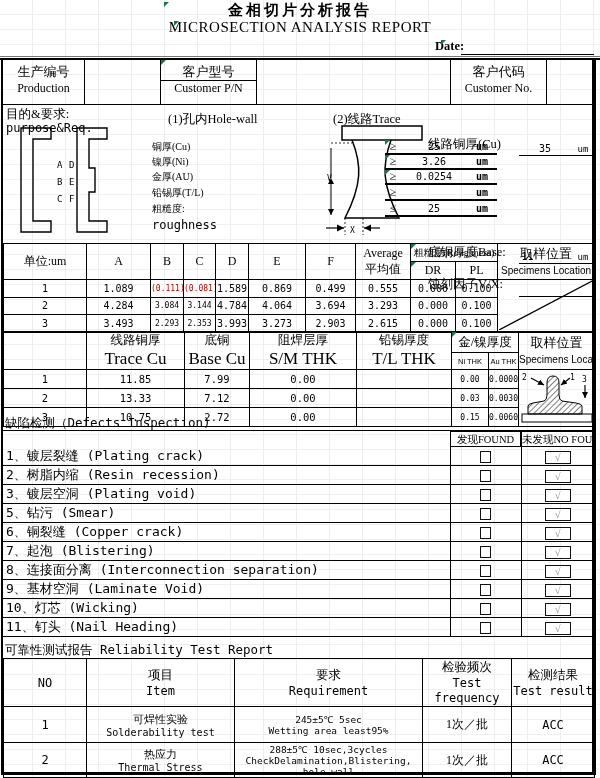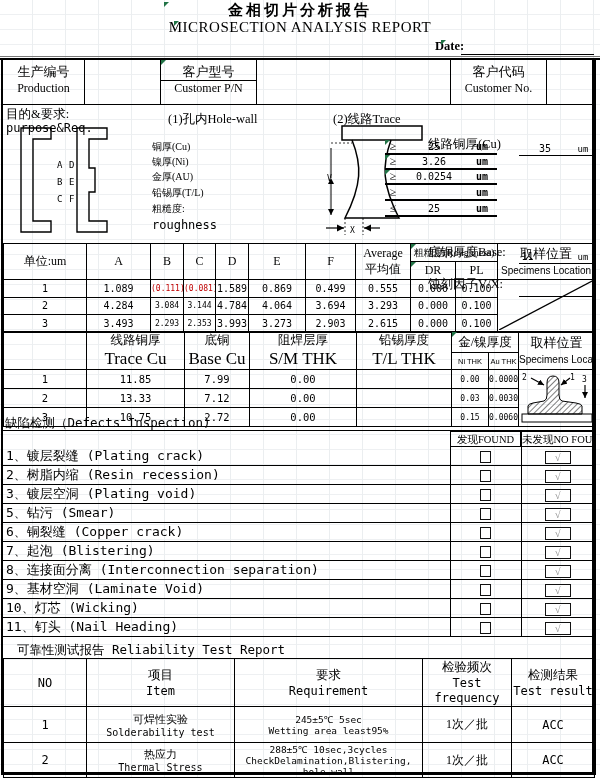--- a/index.html
+++ b/index.html
@@ -107,7 +107,7 @@
 
   
   .rel-title { left:0; top:582px; width:589px; height:16px; font-size:12.5px;
-               padding-left:14px; font-family:"DejaVu Sans Mono", monospace; }
+               padding-left:2px; font-family:"DejaVu Sans Mono", monospace; }
   .tbl-rel { left:0; top:598px; width:591px; }
   .tbl-rel th { font-size:12.5px; }
   .tbl-rel .mono { font-size:12px; }

